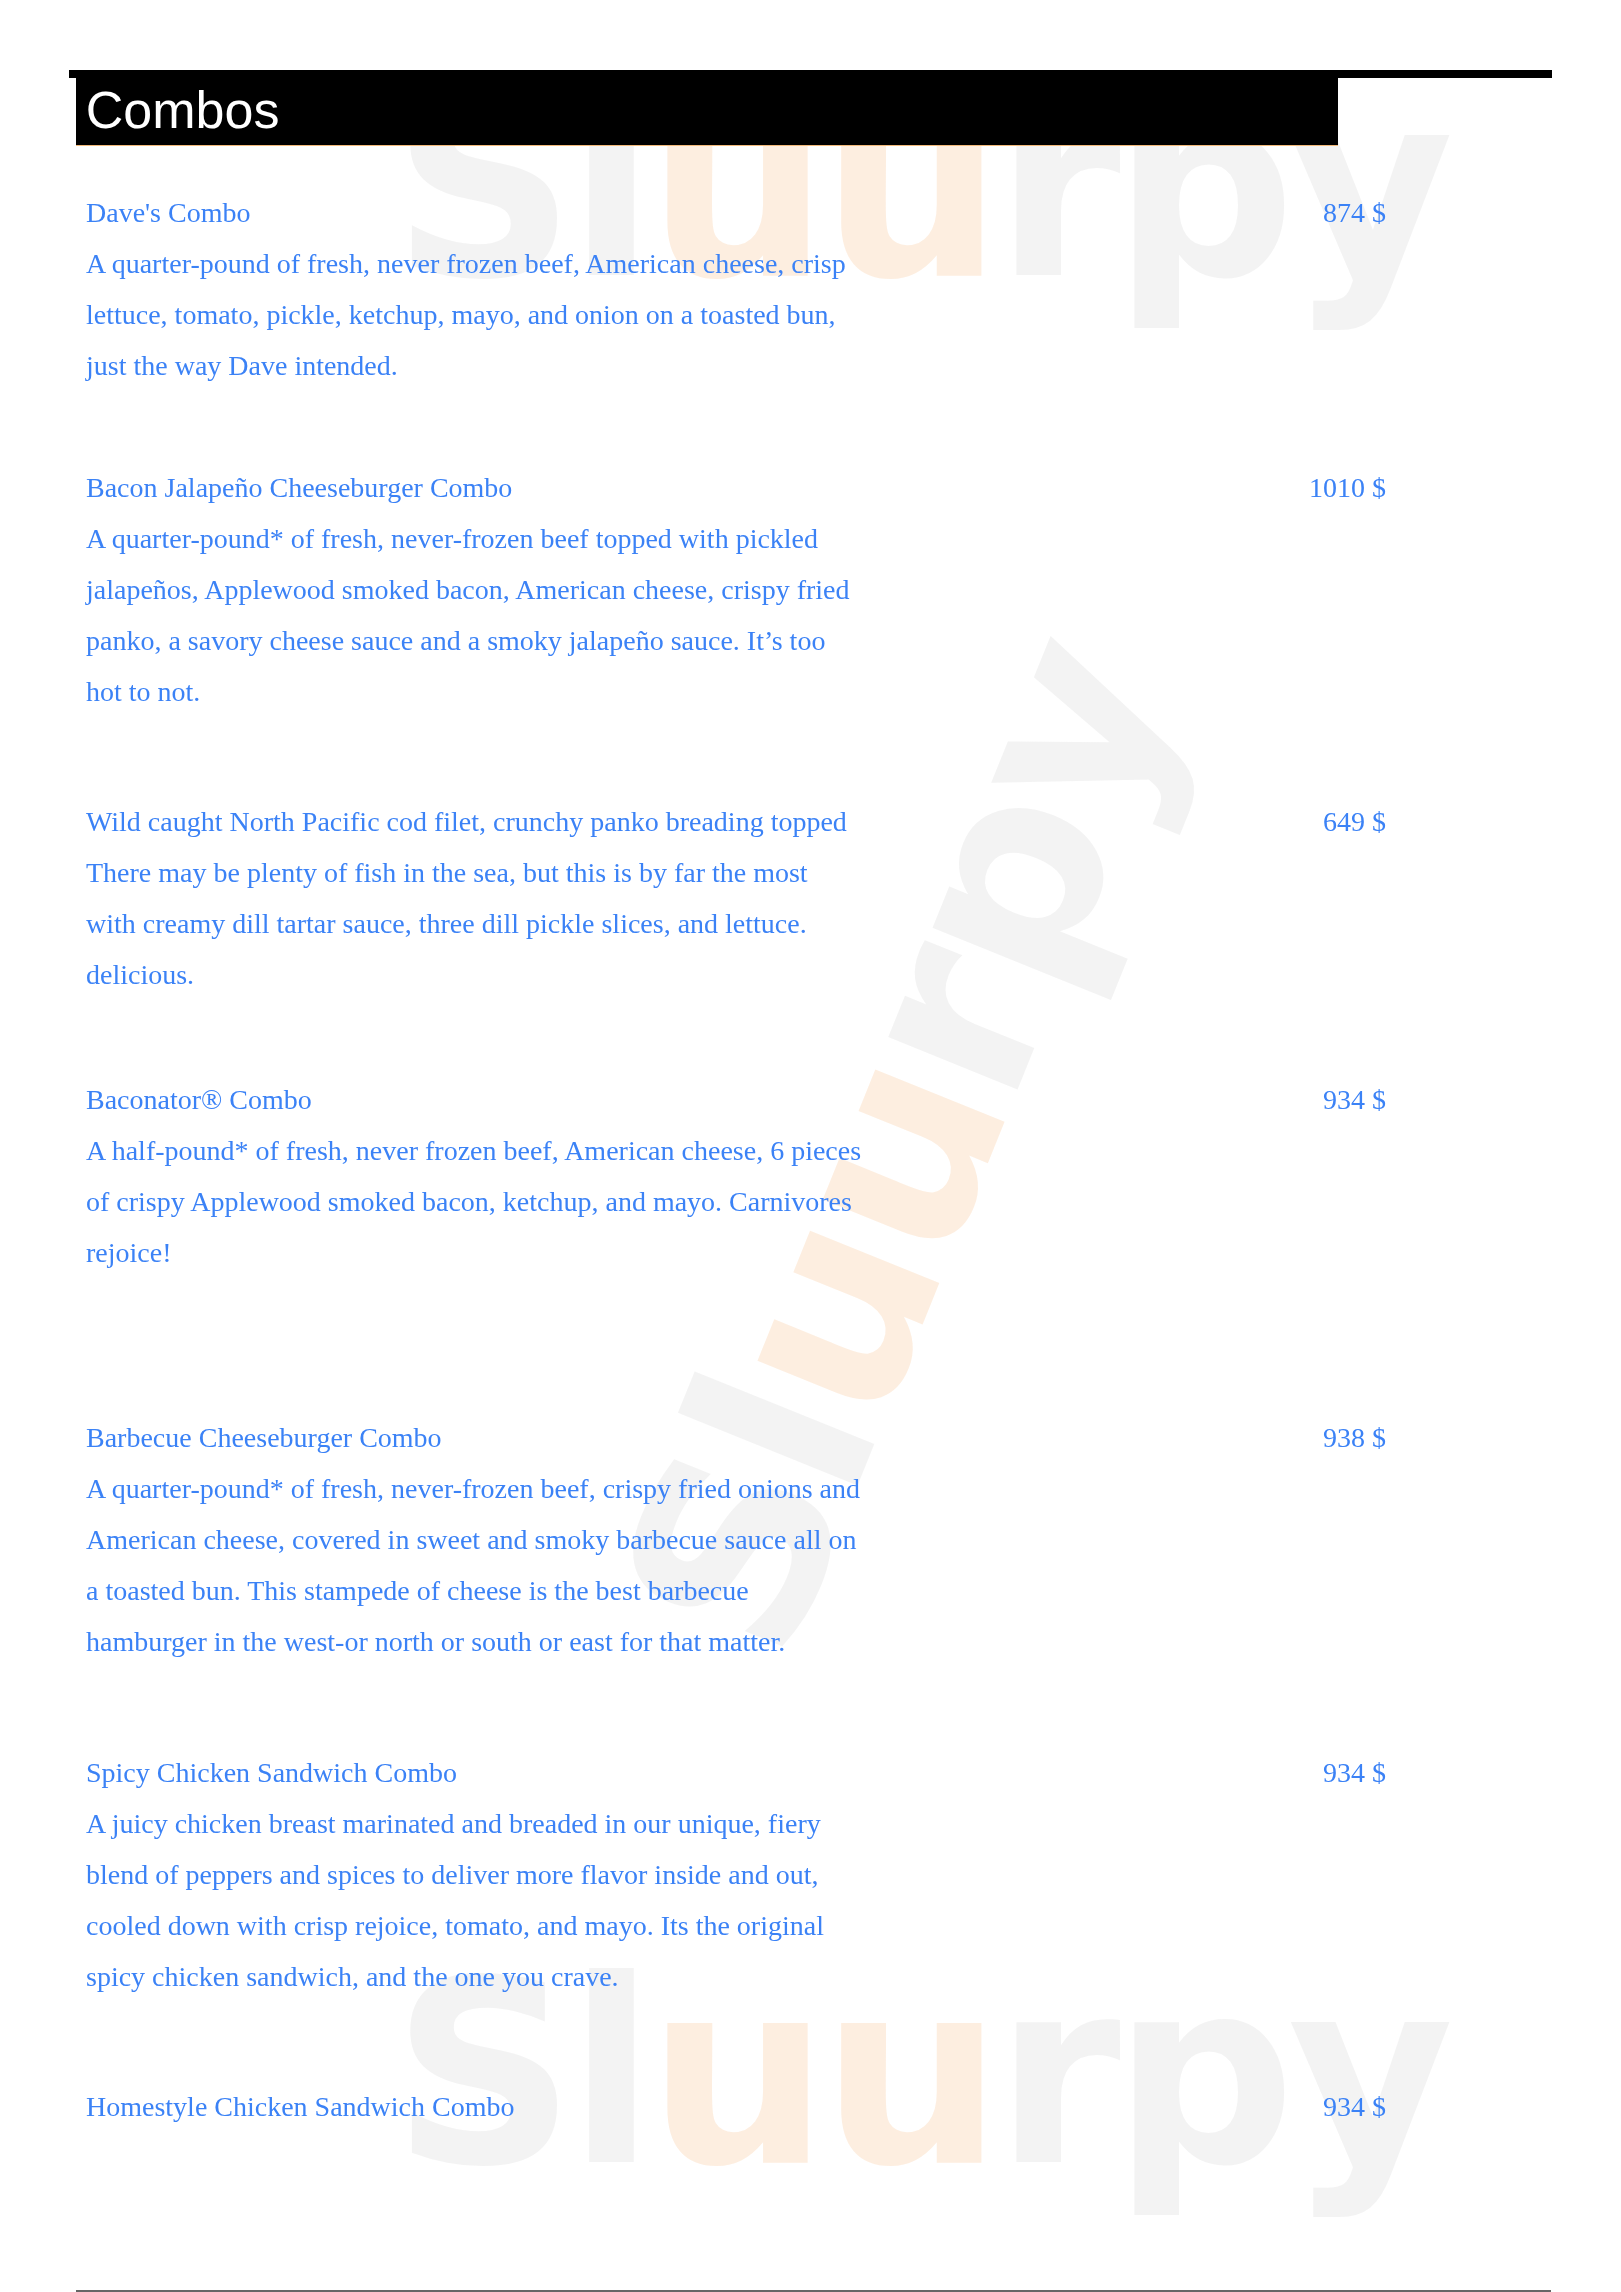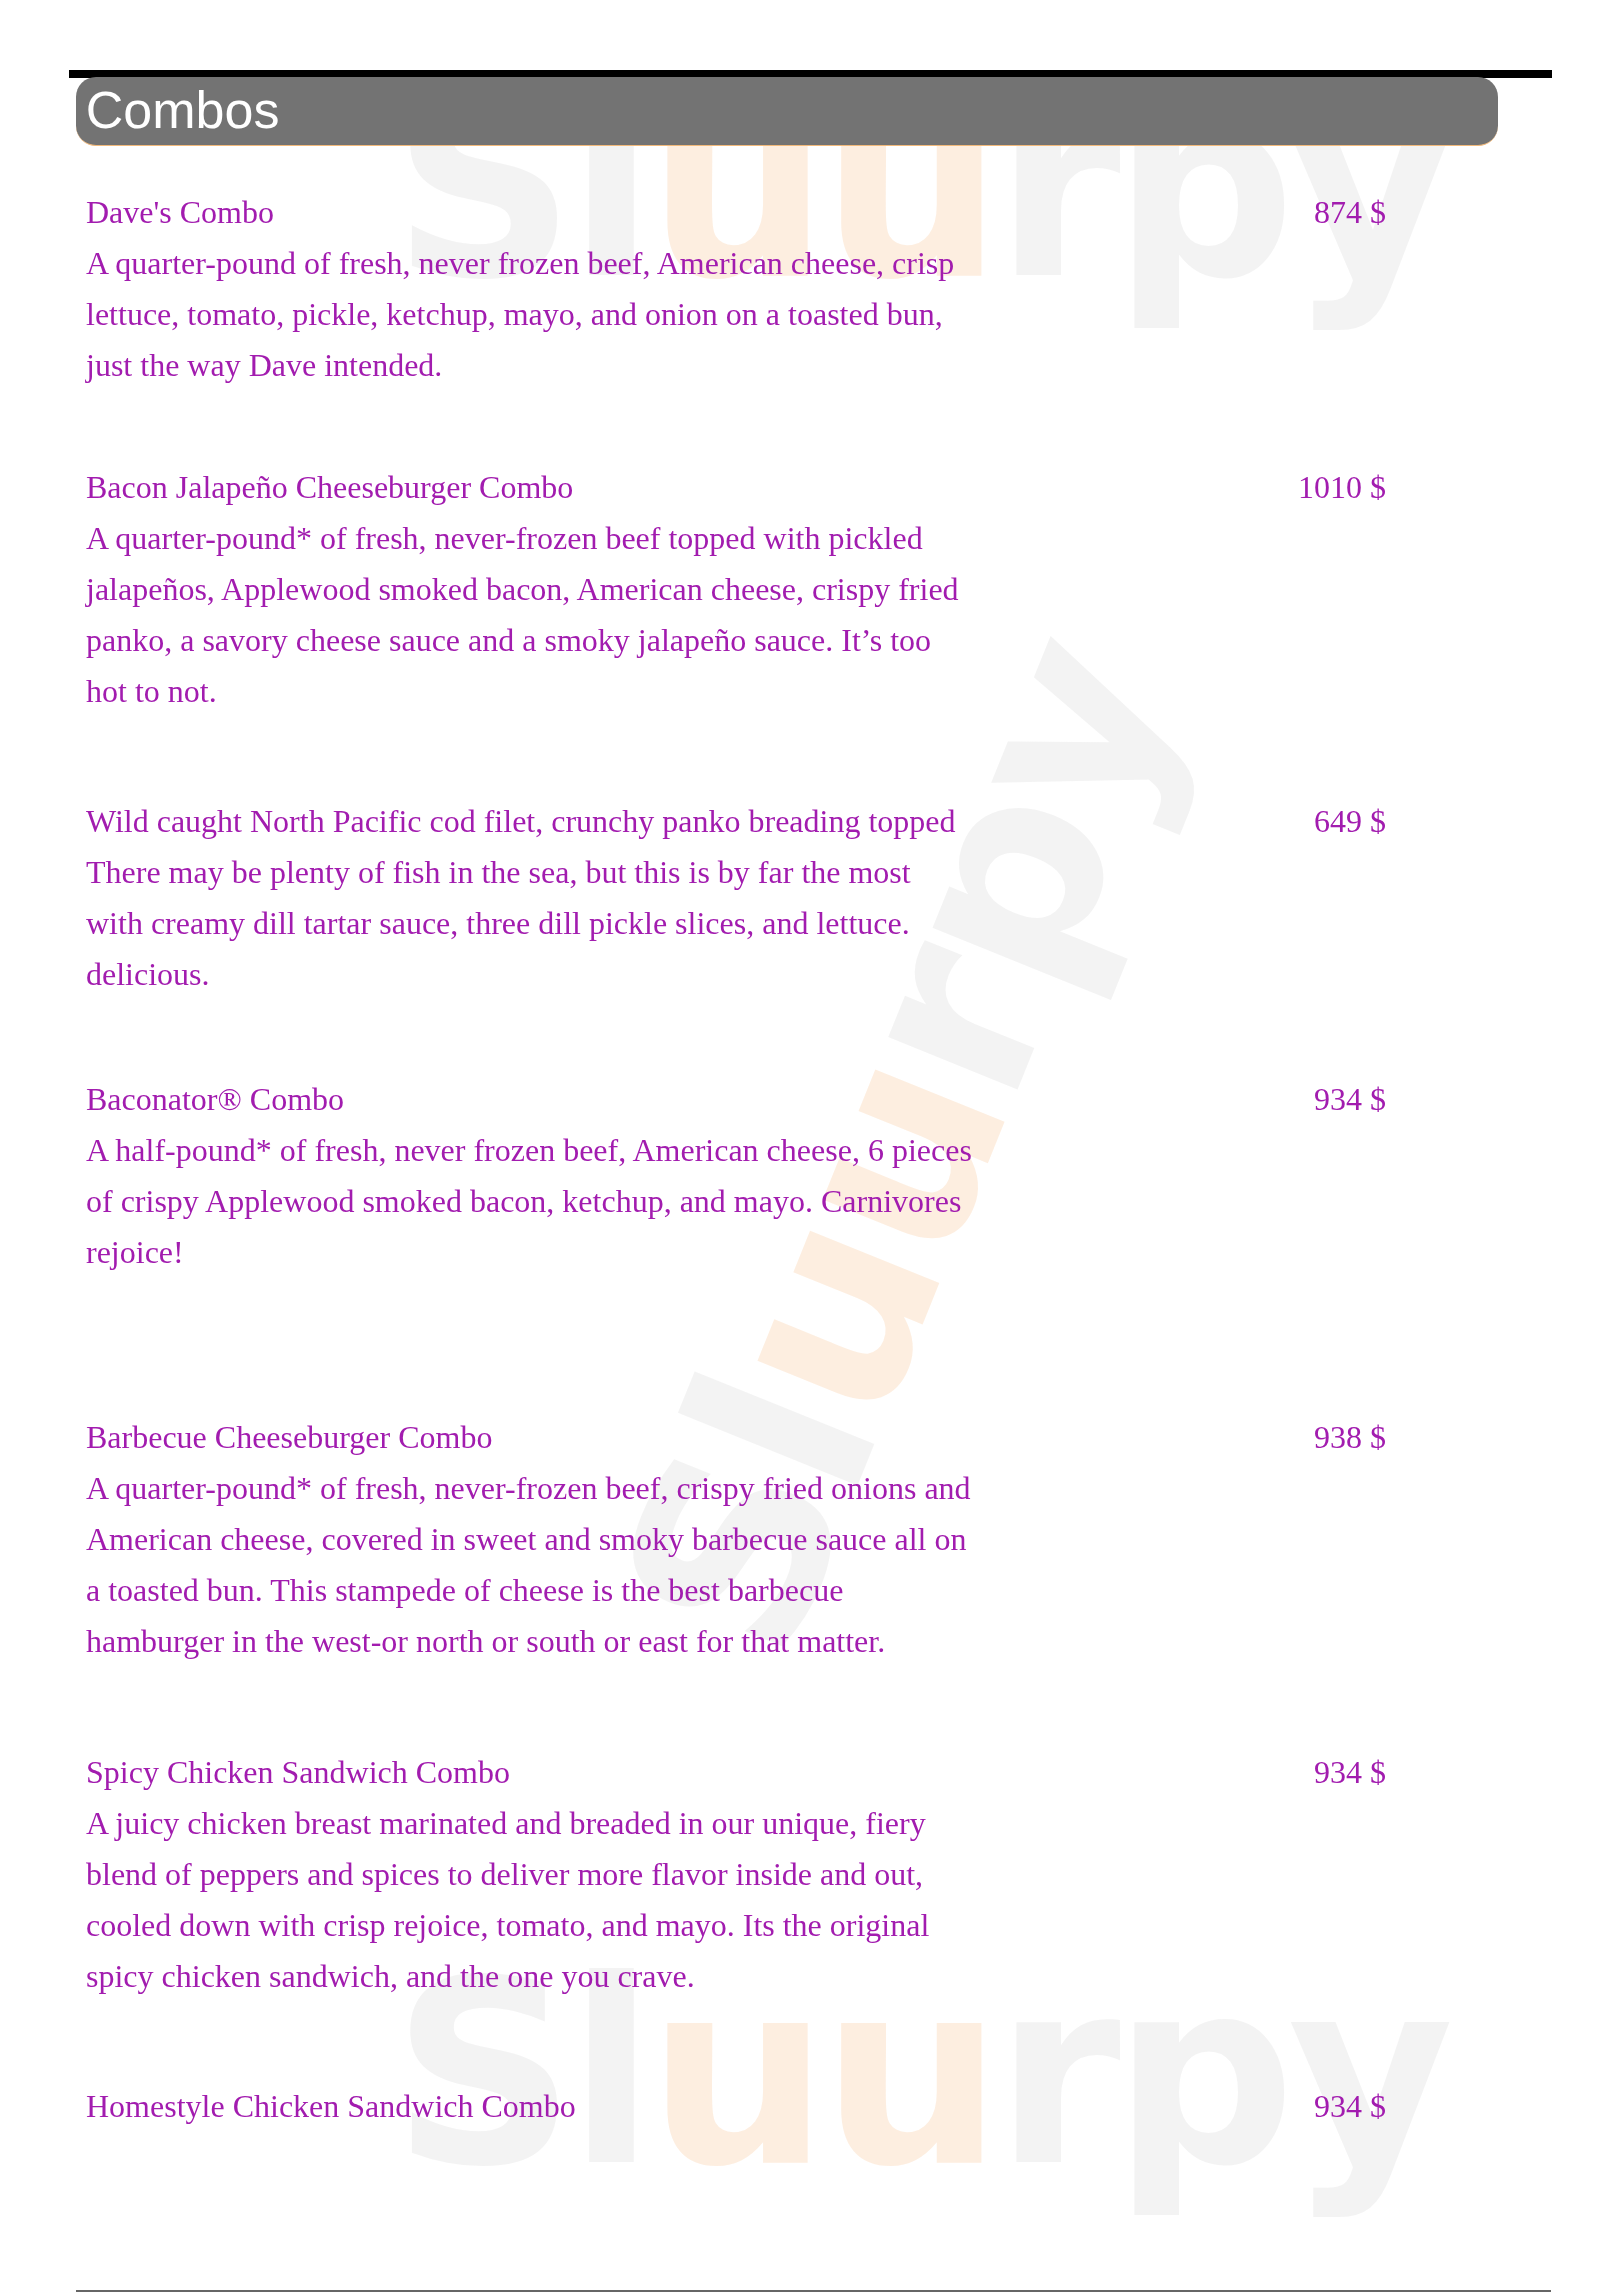--- a/index.html
+++ b/index.html
@@ -25,8 +25,8 @@
 
     .top-rule { position: absolute; left: 69px; top: 70px; width: 1483px; height: 7.8px; background: #000000; }
     .section-bar {
-      position: absolute; left: 76px; top: 77px; width: 1422px; height: 68px;
-      background: #737373; border-bottom: 1px solid #f2b97a; border-radius: 20px;
+      position: absolute; left: 76px; top: 77px; width: 1262px; height: 68px;
+      background: #000000; border-bottom: 1px solid #f2b97a;
     }
     .section-title {
       position: absolute; left: 9.8px; top: 3.9px;

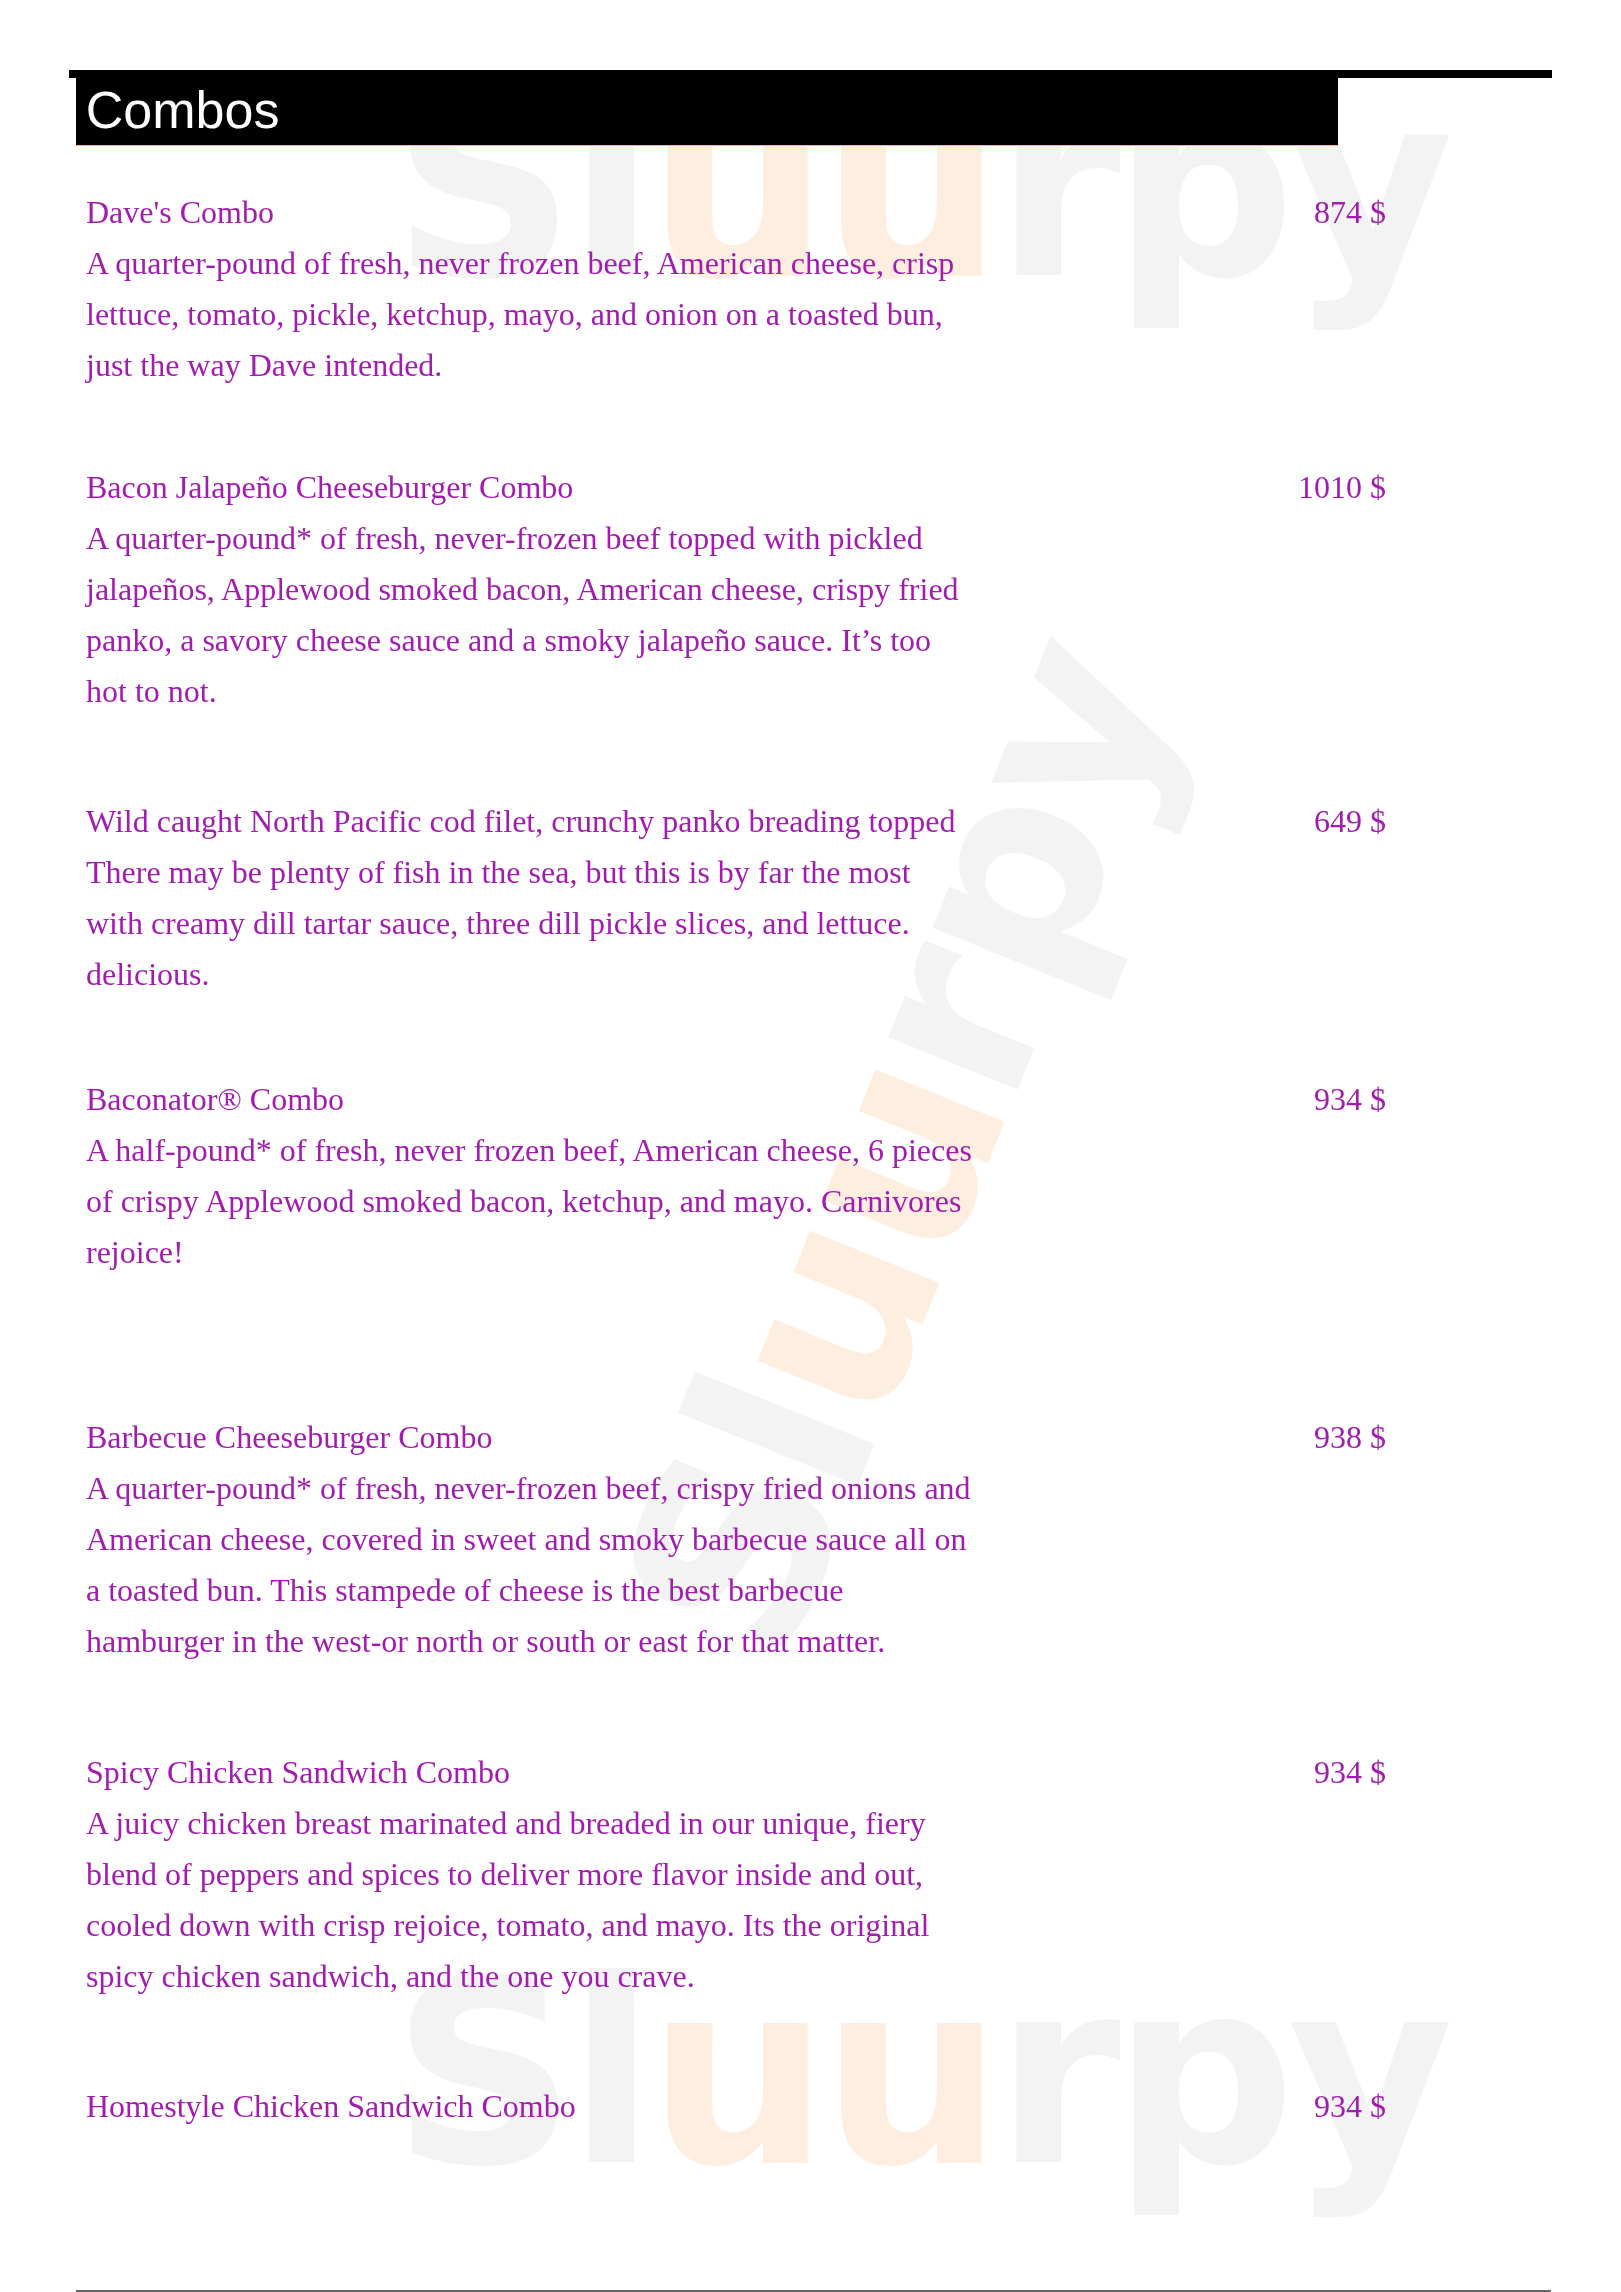--- a/index.html
+++ b/index.html
@@ -36,8 +36,8 @@
 
     .item { position: absolute; left: 86px; width: 1300px; }
     .item-name, .item-line, .item-price {
-      font-family: "Liberation Serif", serif; font-size: 32px; line-height: 51px;
-      color: #a21caf; white-space: nowrap;
+      font-family: "Liberation Serif", serif; font-size: 28px; line-height: 51px;
+      color: #3b82f6; white-space: nowrap;
     }
     .item-price { position: absolute; right: 0; top: 0; text-align: right; }
     .item-line { display: block; }

